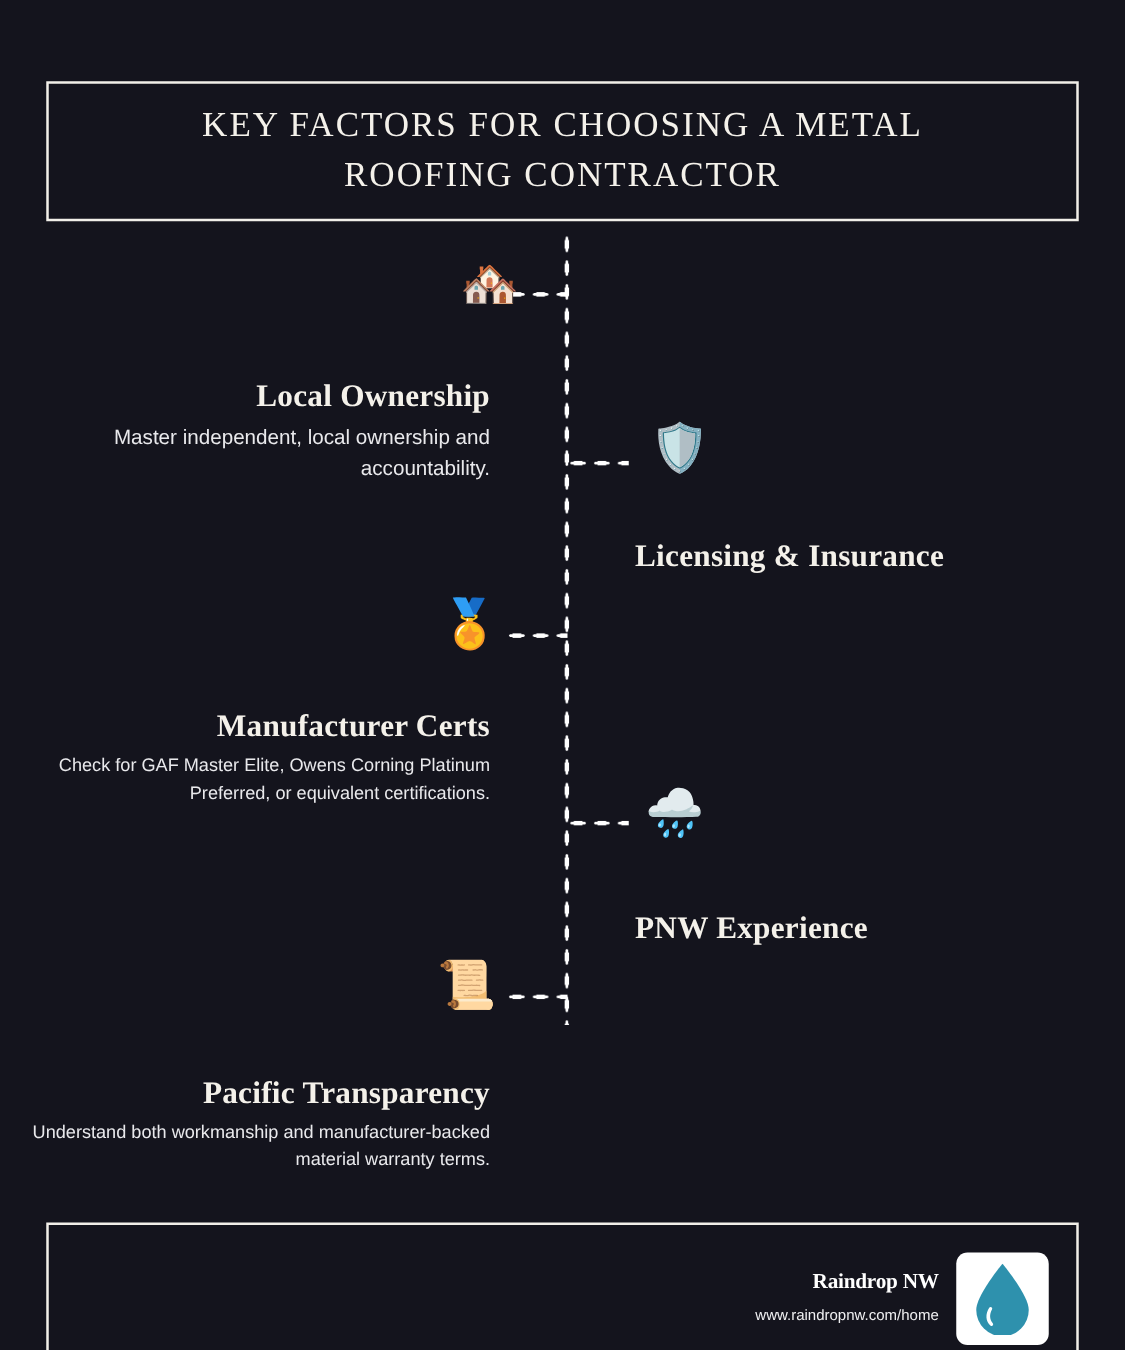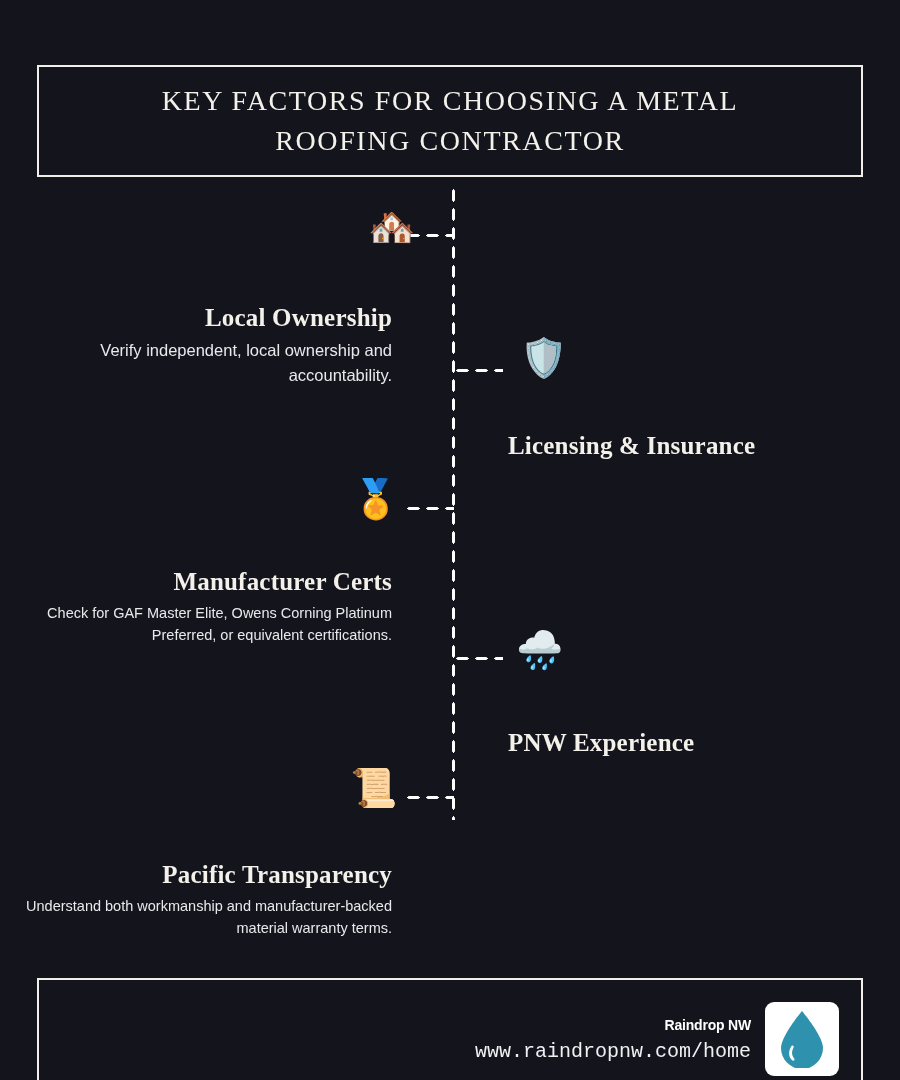--- a/index.html
+++ b/index.html
@@ -172,7 +172,7 @@
   <div class="step left" style="top:263px;">
     <div class="step-emoji" style="left:348px; top:-95px;">🏘️</div>
     <div class="step-heading">Local Ownership</div>
-    <div class="step-body">Verify independent, local ownership and accountability.</div>
+    <div class="step-body">Master independent, local ownership and accountability.</div>
   </div>
 
   <div class="step right" style="top:391px;">

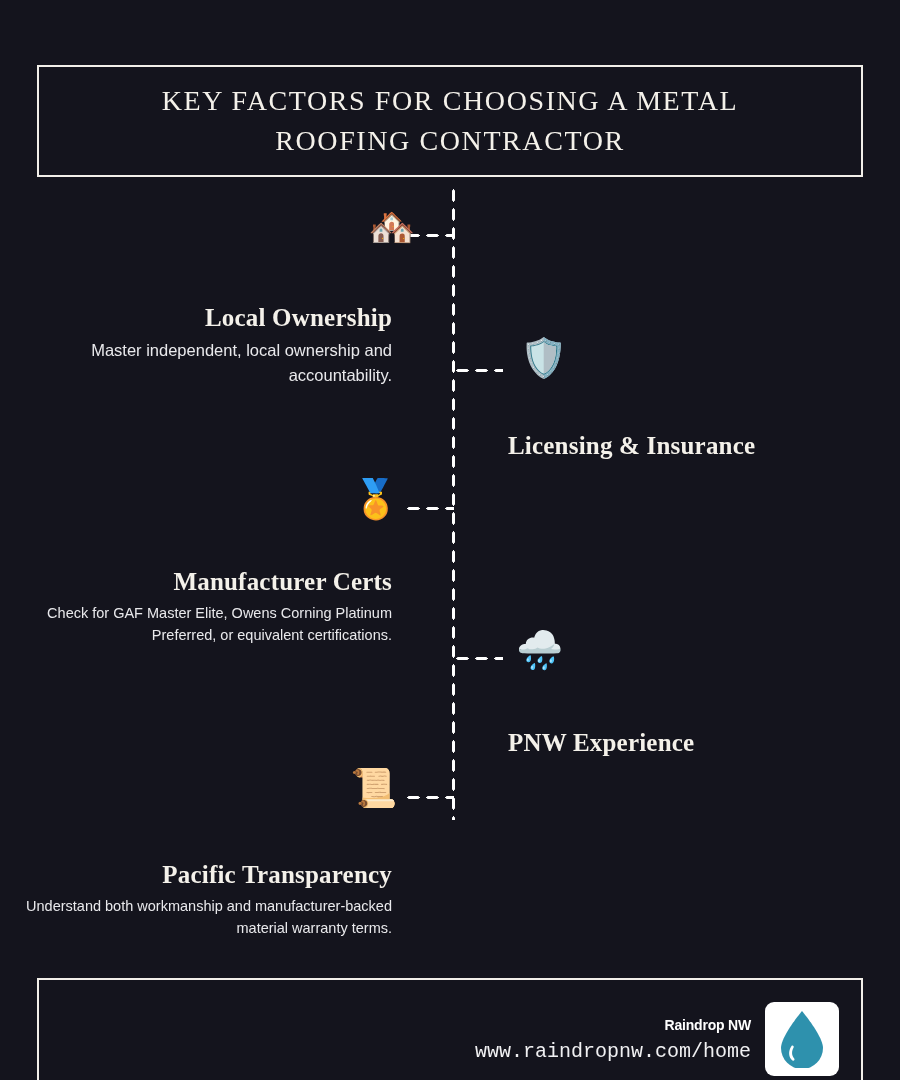--- a/index.html
+++ b/index.html
@@ -126,8 +126,8 @@
   .footer-text { text-align: right; }
 
   .footer-brand {
-    font-family: Liberation Sans, sans-serif;
-    font-size: 14px;
+    font-family: Liberation Serif, serif;
+    font-size: 17px;
     font-weight: bold;
     color: #ffffff;
     letter-spacing: -0.2px;

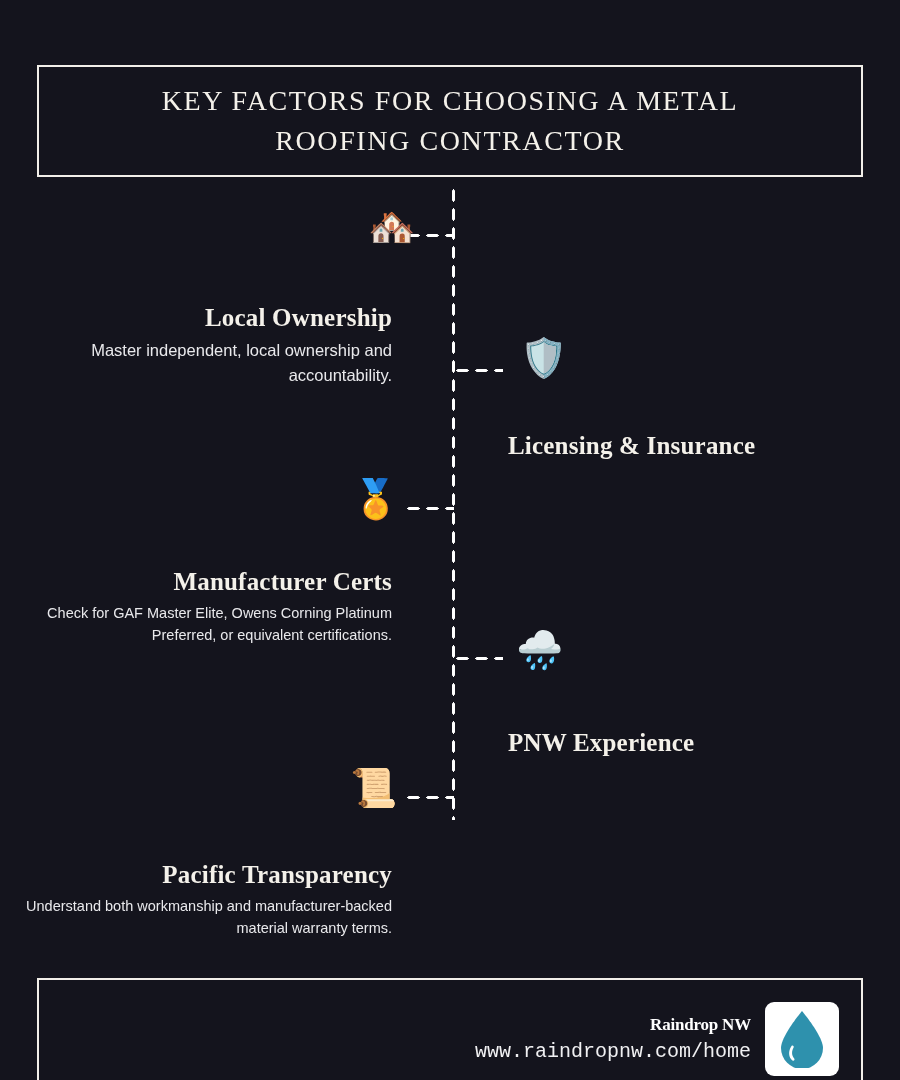--- a/index.html
+++ b/index.html
@@ -135,8 +135,8 @@
   }
 
   .footer-url {
-    font-family: Liberation Mono, monospace;
-    font-size: 20px;
+    font-family: Liberation Sans, sans-serif;
+    font-size: 12px;
     color: #f0f0f2;
     line-height: 26px;
     margin-top: 3px;

